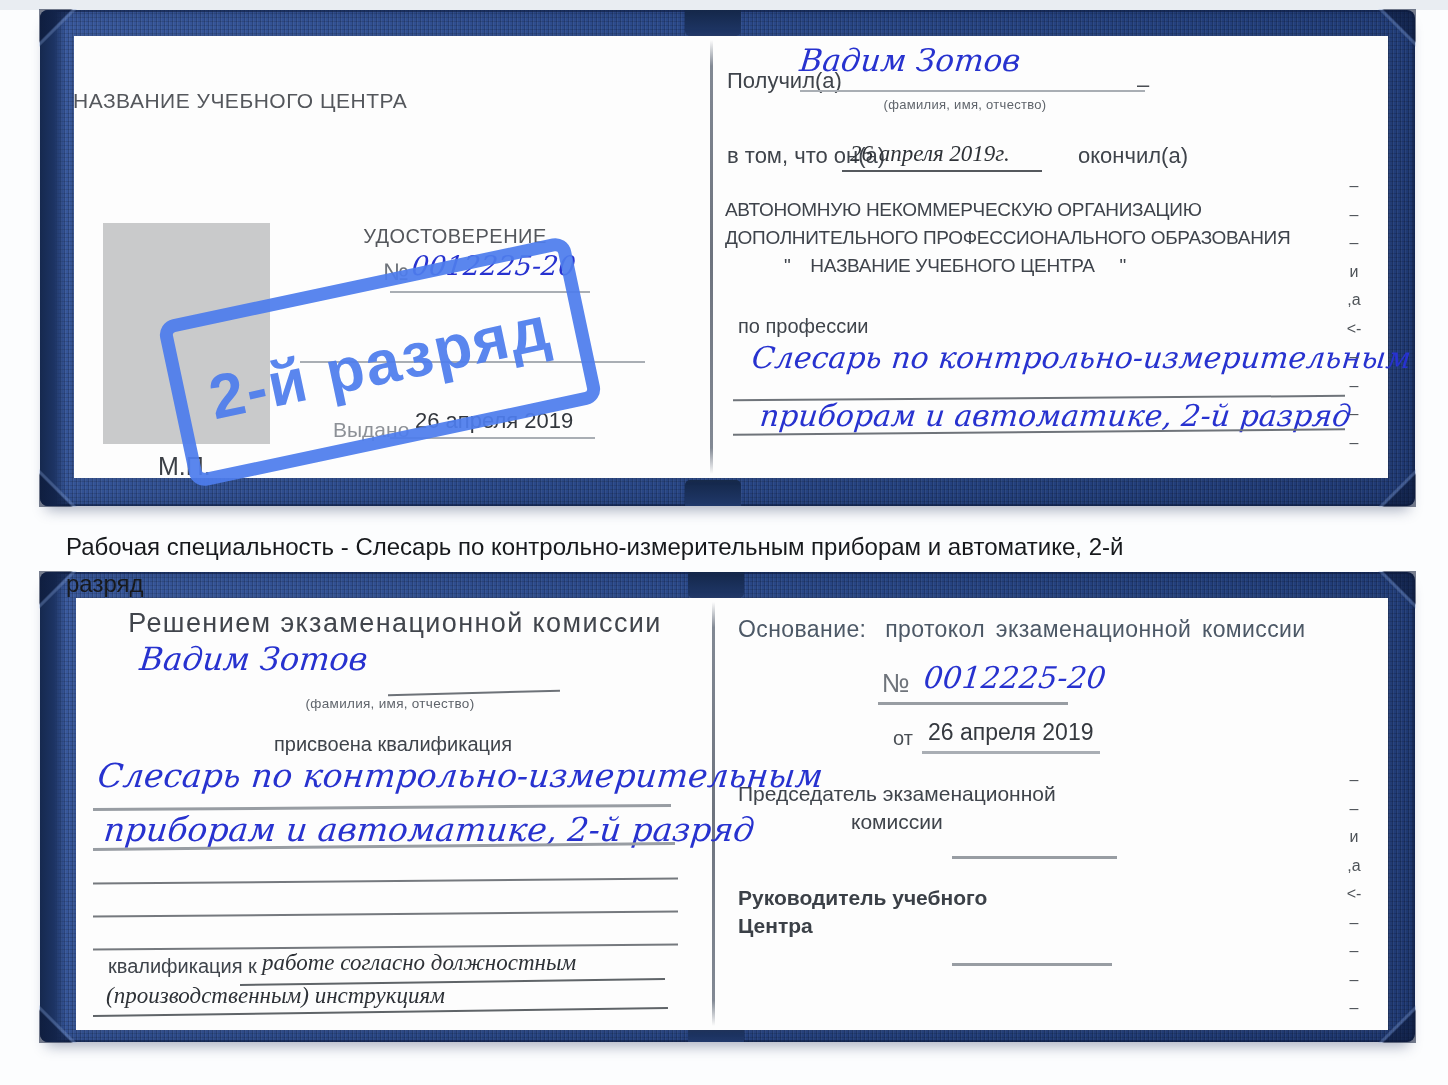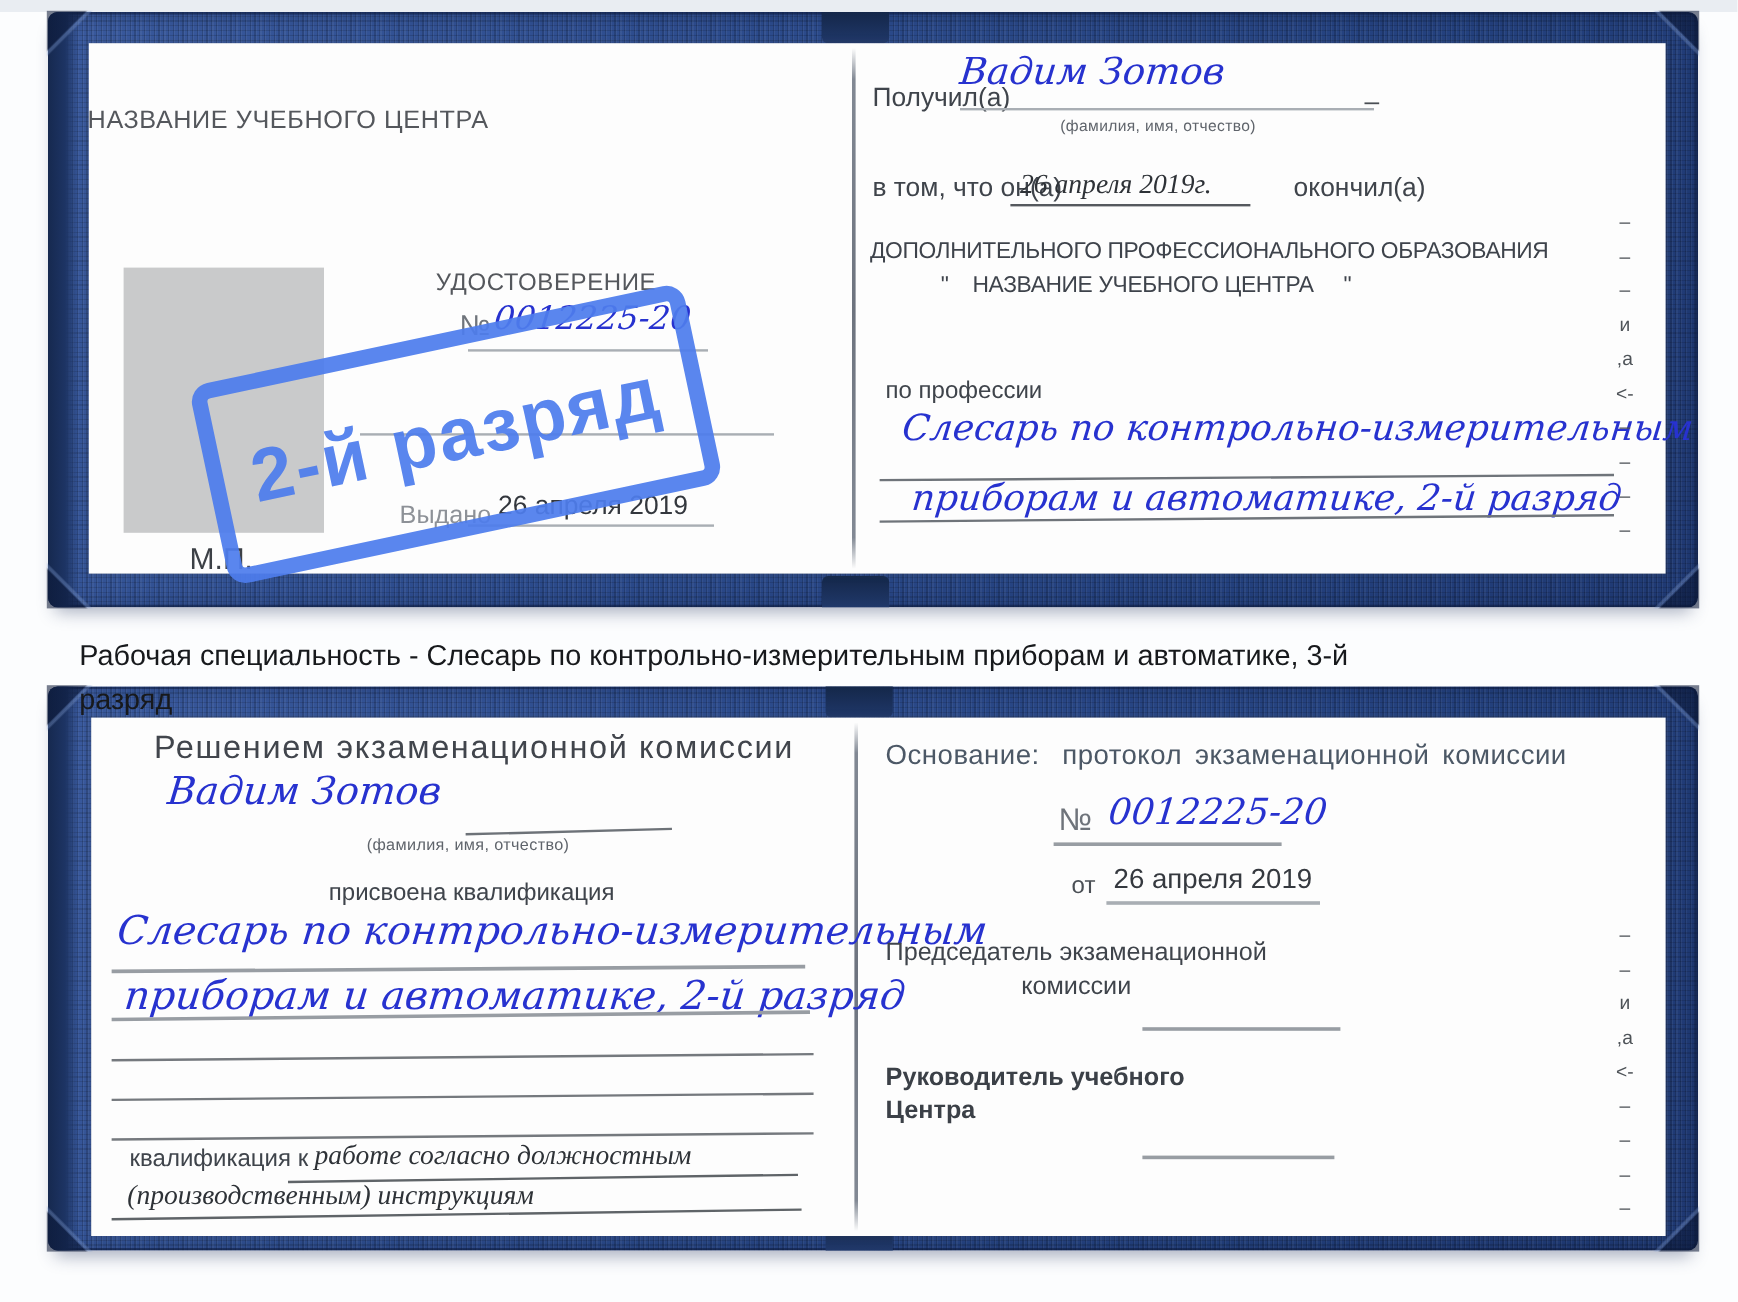--- a/index.html
+++ b/index.html
@@ -85,6 +85,7 @@
 <div class="abs line" style="left:842px;top:170px;width:200px;background:#55595e;"></div>
 <div class="abs print" style="left:1078px;top:143px;font-size:22px;">окончил(а)</div>
 <div class="abs orgblock" style="left:725px;top:196px;width:460px;">
+  <div>АВТОНОМНУЮ НЕКОММЕРЧЕСКУЮ ОРГАНИЗАЦИЮ</div>
   <div>ДОПОЛНИТЕЛЬНОГО ПРОФЕССИОНАЛЬНОГО ОБРАЗОВАНИЯ</div>
   <div>"    НАЗВАНИЕ УЧЕБНОГО ЦЕНТРА     "</div>
 </div>

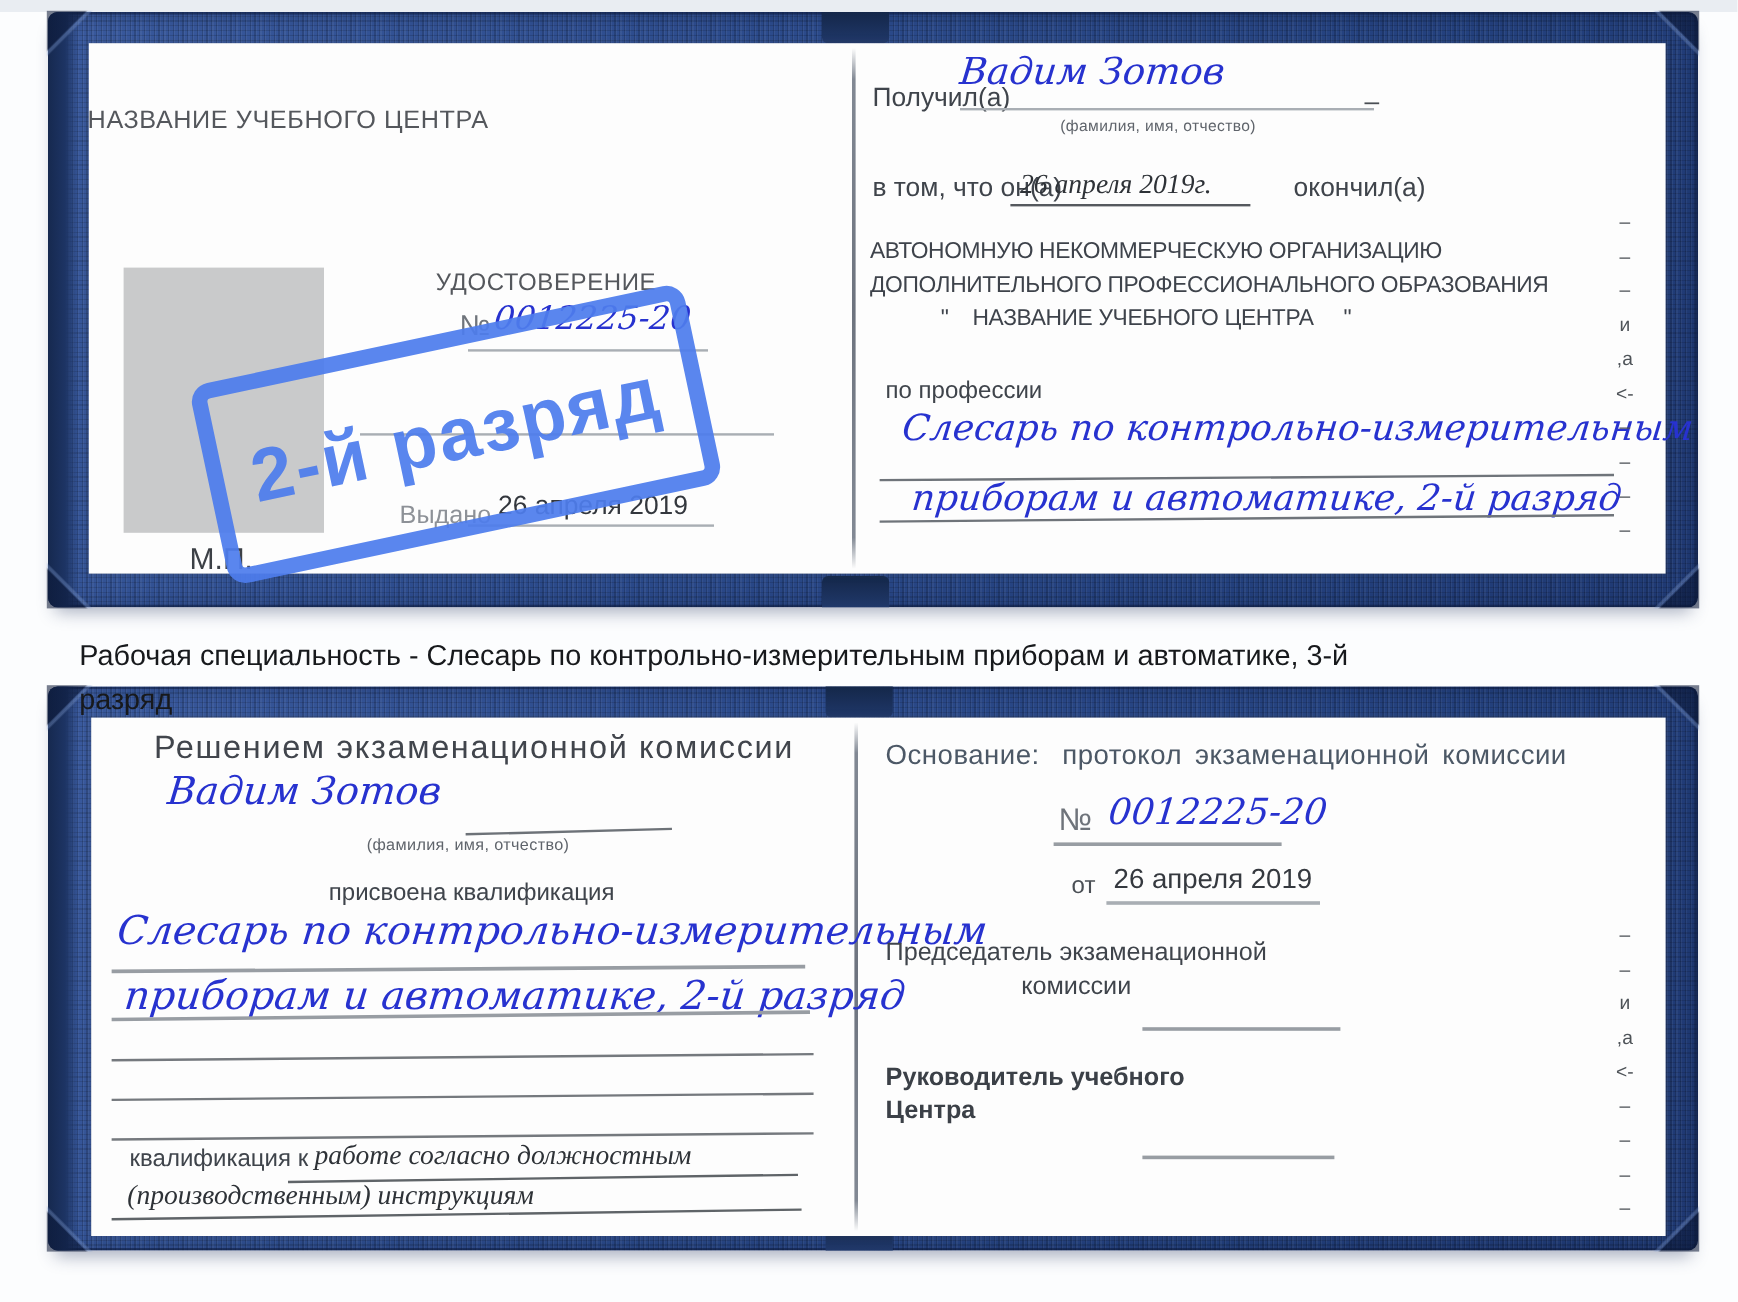--- a/index.html
+++ b/index.html
@@ -107,7 +107,7 @@
     <span>–</span>
   </div>
 
-<div class="abs caption" style="left:66px;top:528px;width:1060px;">Рабочая специальность - Слесарь по контрольно-измерительным приборам и автоматике, 3-й разряд</div>
+<div class="abs caption" style="left:66px;top:528px;width:1060px;">Рабочая специальность - Слесарь по контрольно-измерительным приборам и автоматике, 2-й разряд</div>
 
 <div class="abs cover" style="left:40px;top:572px;width:1375px;height:470px;">
   <div class="edge-left"></div>

